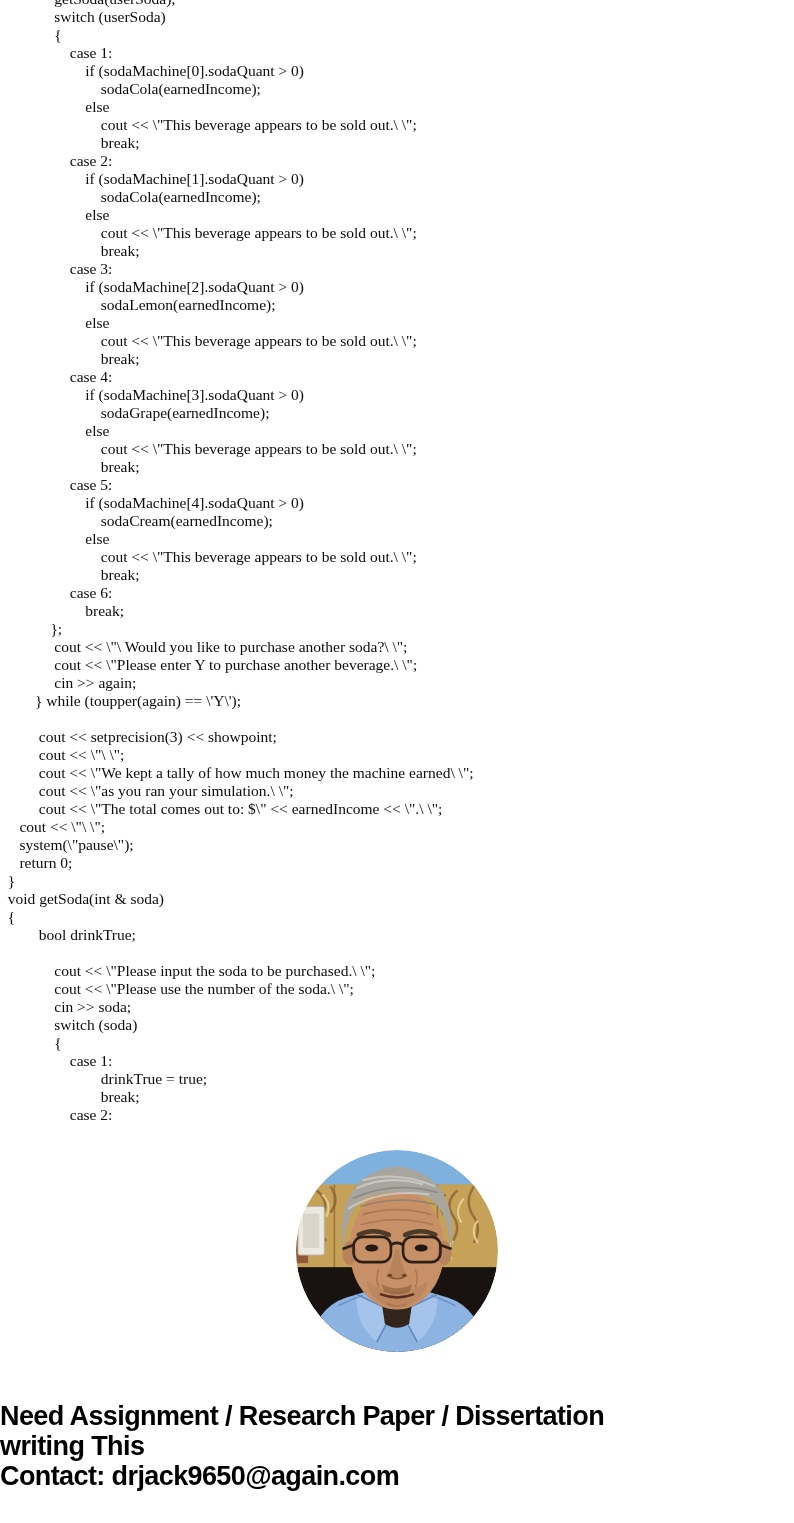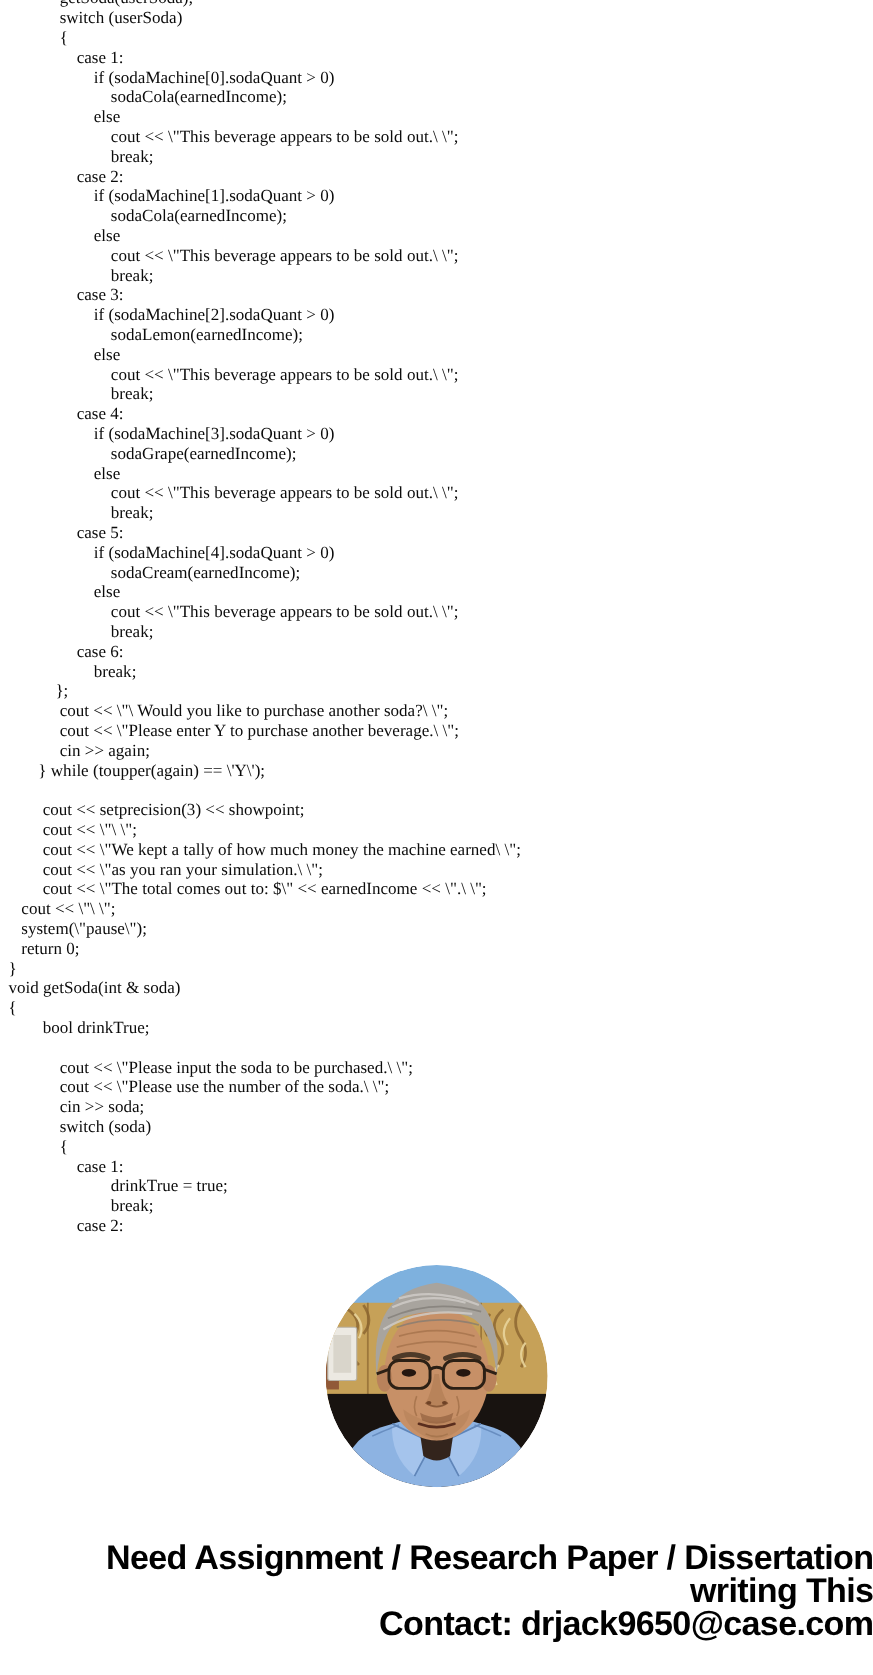--- a/index.html
+++ b/index.html
@@ -38,10 +38,10 @@
     left: 0;
     right: 0;
     top: 1401px;
-    text-align: right;
+    text-align: left;
     font-family: "Liberation Sans", sans-serif;
     font-weight: bold;
-    font-size: 31px;
+    font-size: 27px;
     line-height: 30px;
     letter-spacing: -0.6px;
     color: #000000;

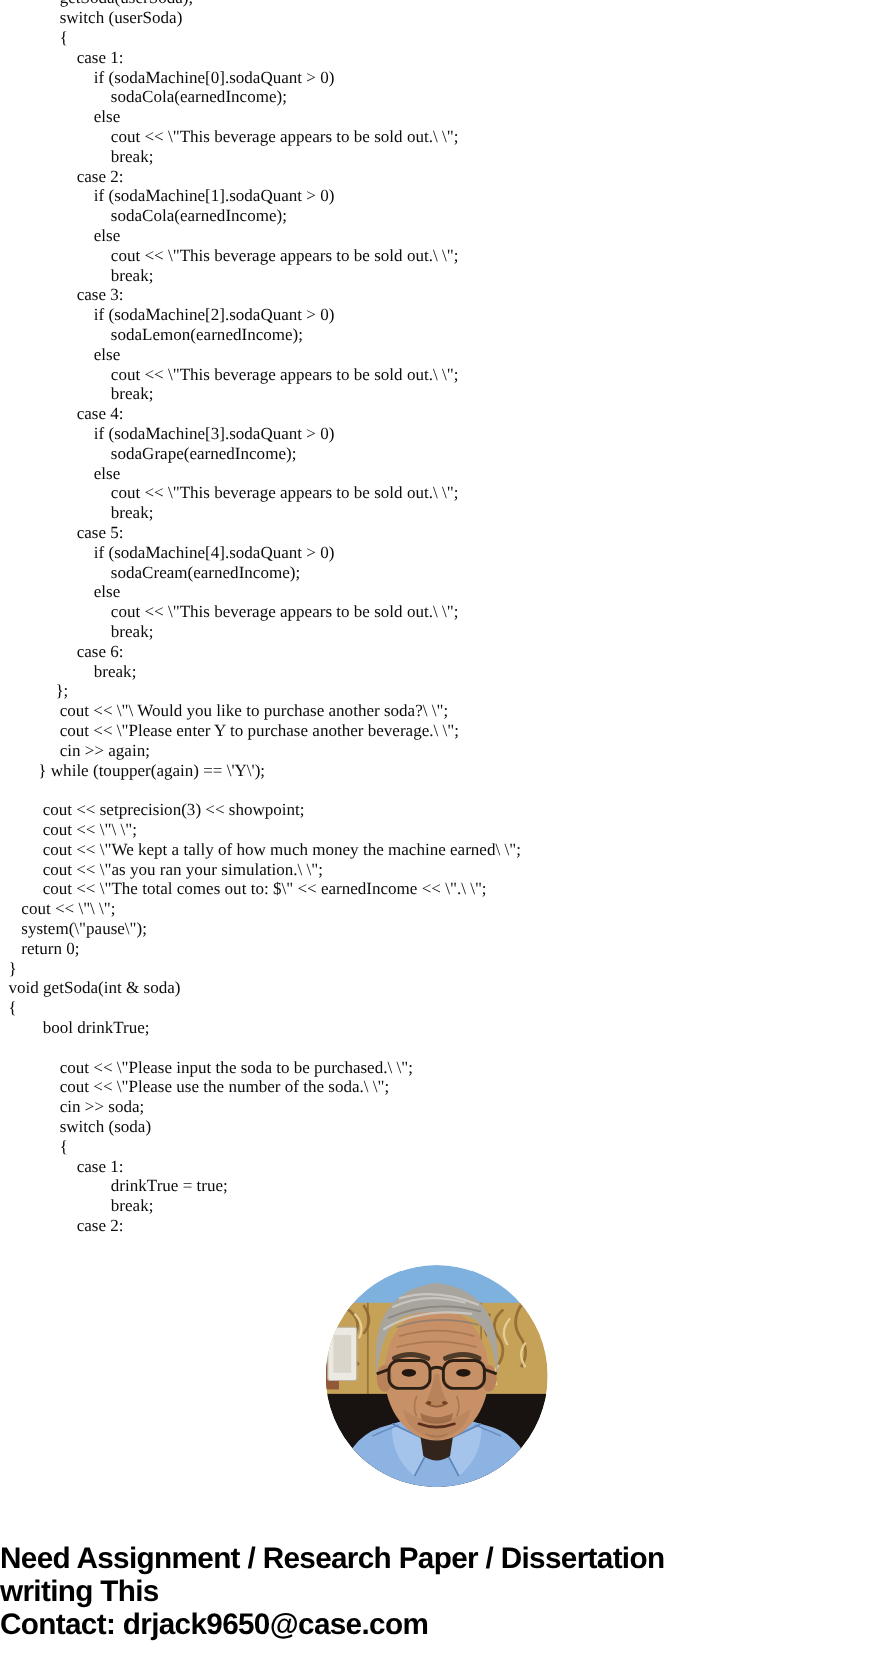--- a/index.html
+++ b/index.html
@@ -160,7 +160,7 @@
 <div class="banner">
   <div class="banner-line">Need Assignment / Research Paper / Dissertation</div>
   <div class="banner-line">writing This</div>
-  <div class="banner-line">Contact: drjack9650@case.com</div>
+  <div class="banner-line">Contact: drjack9650@again.com</div>
 </div>
 
 </body></html>

